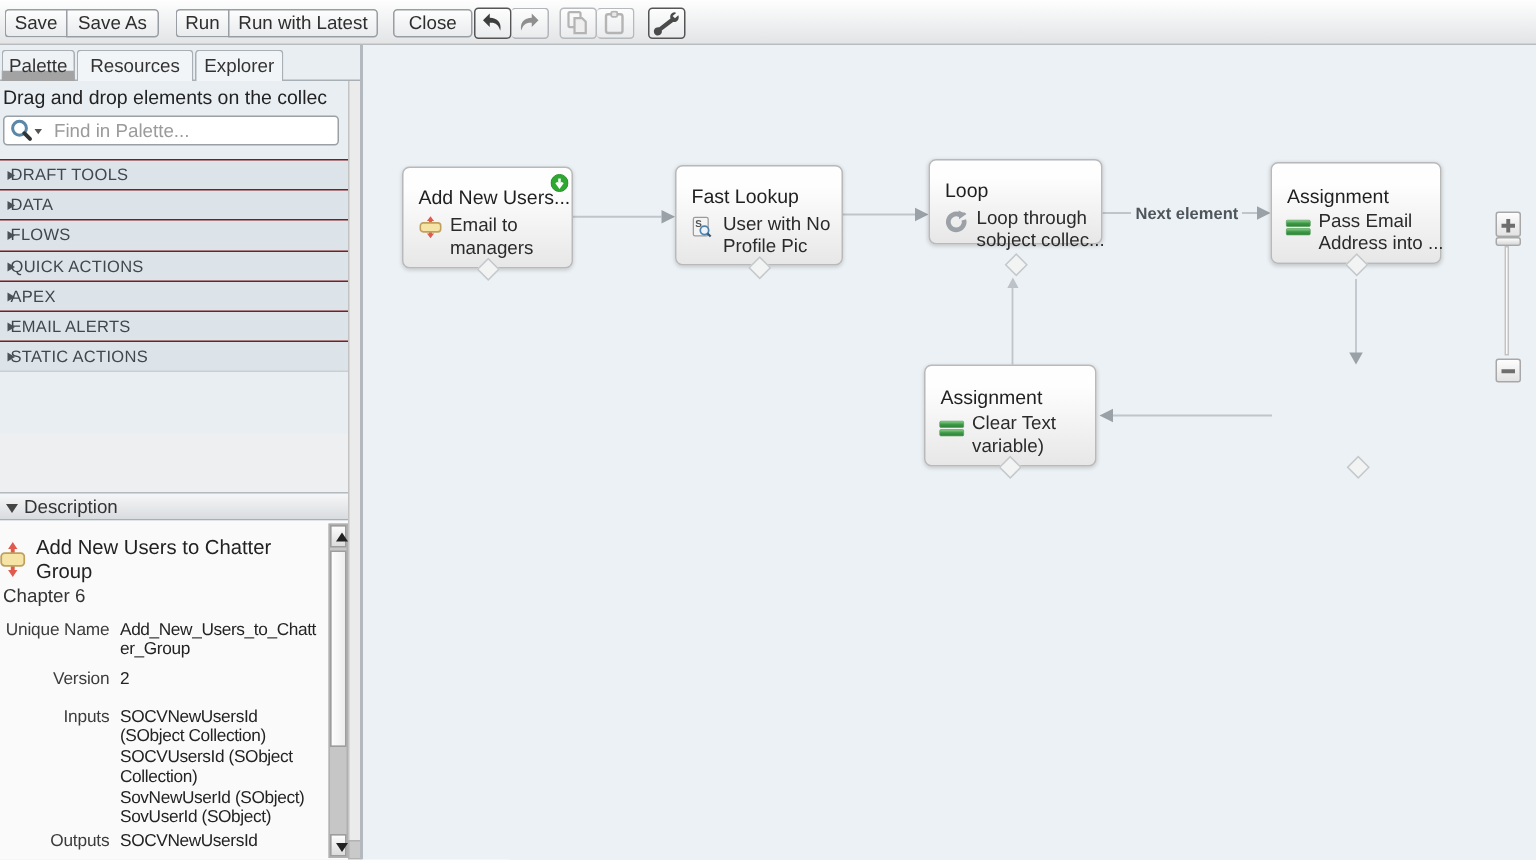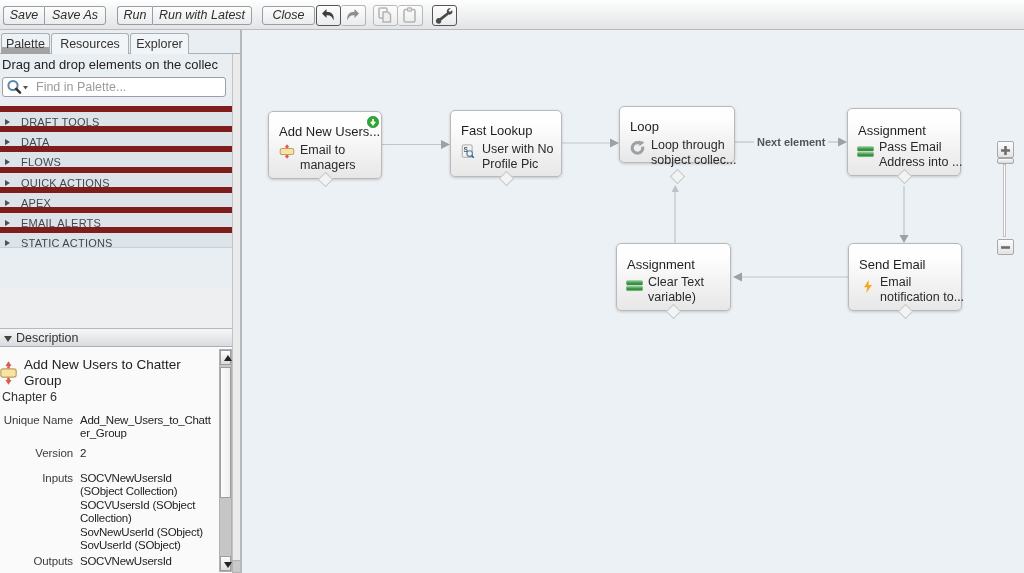--- a/index.html
+++ b/index.html
@@ -8,7 +8,7 @@
 
 
 #toolbar { position:absolute; left:0; top:0; width:1024px; height:30px;
-  background:linear-gradient(#fefefe,#e2e4e6); border-bottom:1px solid #b9bcbe;font-style:italic; }
+  background:linear-gradient(#fefefe,#e2e4e6); border-bottom:1px solid #b9bcbe; }
 .tbtn { position:absolute; top:6px; height:19px; border:1px solid #989ea3;
   background:linear-gradient(#fdfdfd,#e9ebed); color:#2e2e2e; font-size:12.5px;
   text-align:center; line-height:17px; border-radius:3px; }

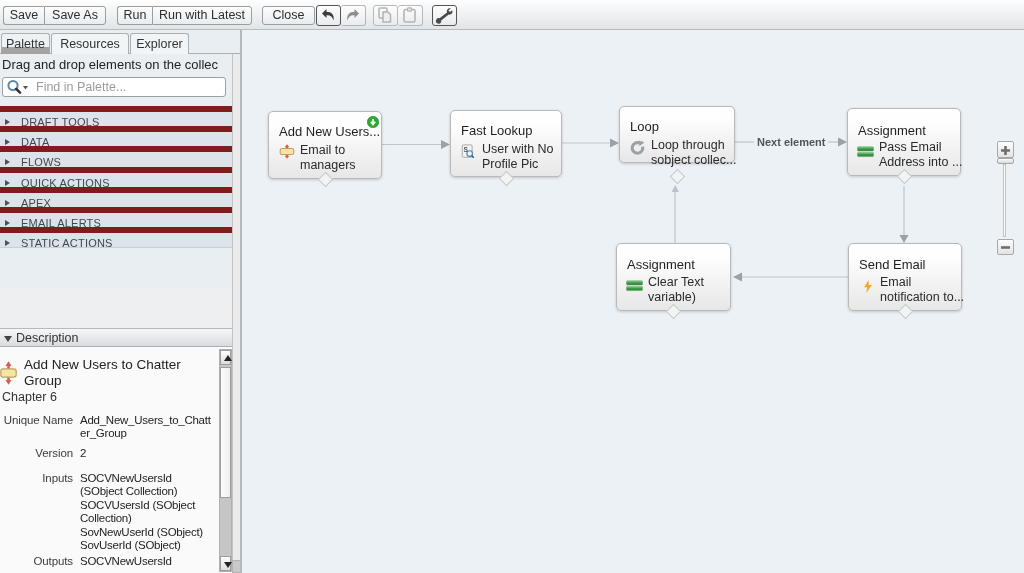--- a/index.html
+++ b/index.html
@@ -34,8 +34,8 @@
 #searchph { position:absolute; left:33px; top:2px; font-size:12.5px; color:#9b9b9b; }
 
 #accordion { position:absolute; left:0; top:76px; width:233px; }
-.acc { position:relative; height:21.2px; background:#dce3e9; border-top:6px solid #7f1d1d; border-bottom:1px solid #c8cfd5; margin-bottom:-1px;
-  font-size:11px; letter-spacing:0.2px; color:#40484e; line-height:20px; padding-left:21px; }
+.acc { position:relative; height:21.2px; background:#dce3e9; border-top:1px solid #7f1d1d; border-bottom:1px solid #c8cfd5; margin-bottom:-1px;
+  font-size:11px; letter-spacing:0.2px; color:#40484e; line-height:20px; padding-left:7px; }
 .acc .tri { position:absolute; left:5px; top:7px; width:0; height:0;
   border-left:5px solid #4a5157; border-top:3.5px solid transparent; border-bottom:3.5px solid transparent; }
 

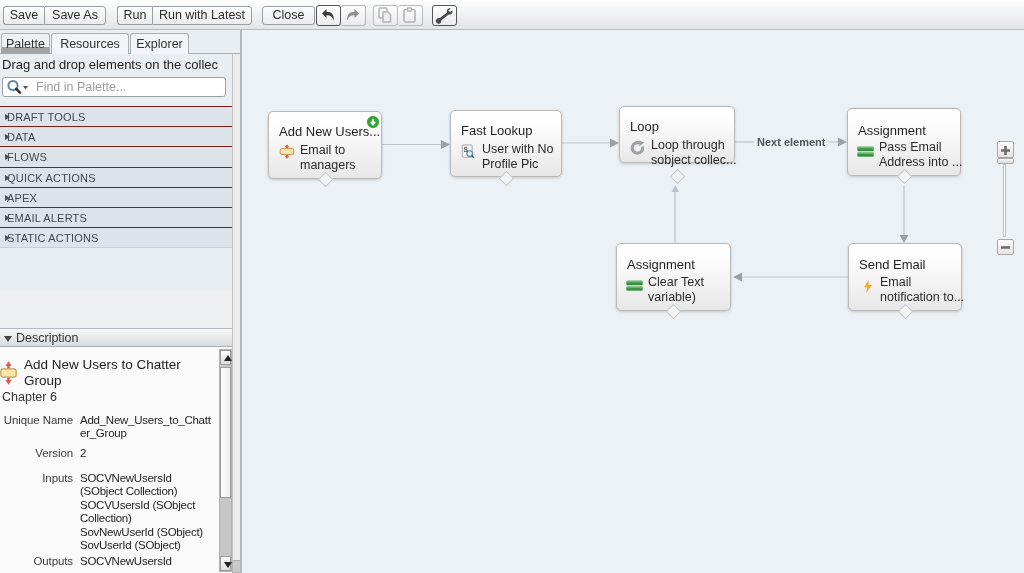--- a/index.html
+++ b/index.html
@@ -246,13 +246,6 @@
     </div>
     <div class="diamond" style="left:657px; top:141px;"></div>
 
-    <div class="node" style="left:606px; top:213px;">
-      <div class="ntitle" style="top:13px;">Send Email</div>
-      <svg width="10" height="13" viewBox="0 0 10 13" style="position:absolute;left:14px;top:36px;">
-        <path d="M5.6 0 L1 7.2 L4.2 7.2 L3.2 13 L9 4.9 L5.7 4.9 Z" fill="#f6a821"></path>
-      </svg>
-      <div class="nsub">Email<br>notification to...</div>
-    </div>
     <div class="diamond" style="left:658px; top:276px;"></div>
 
     <div class="node" style="left:374px; top:213px; width:115px;">

